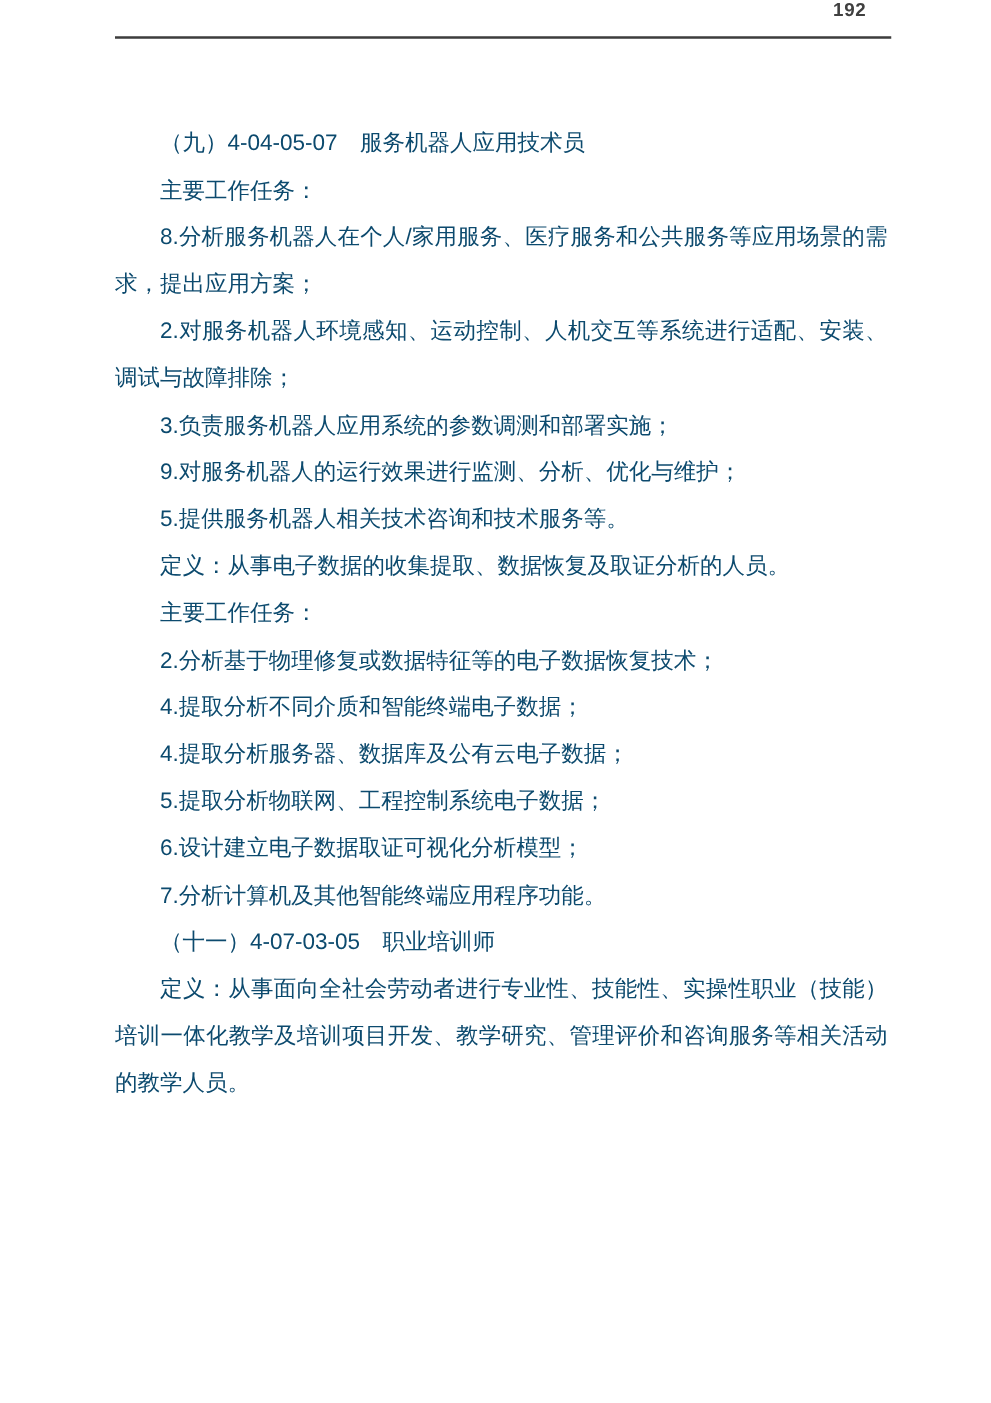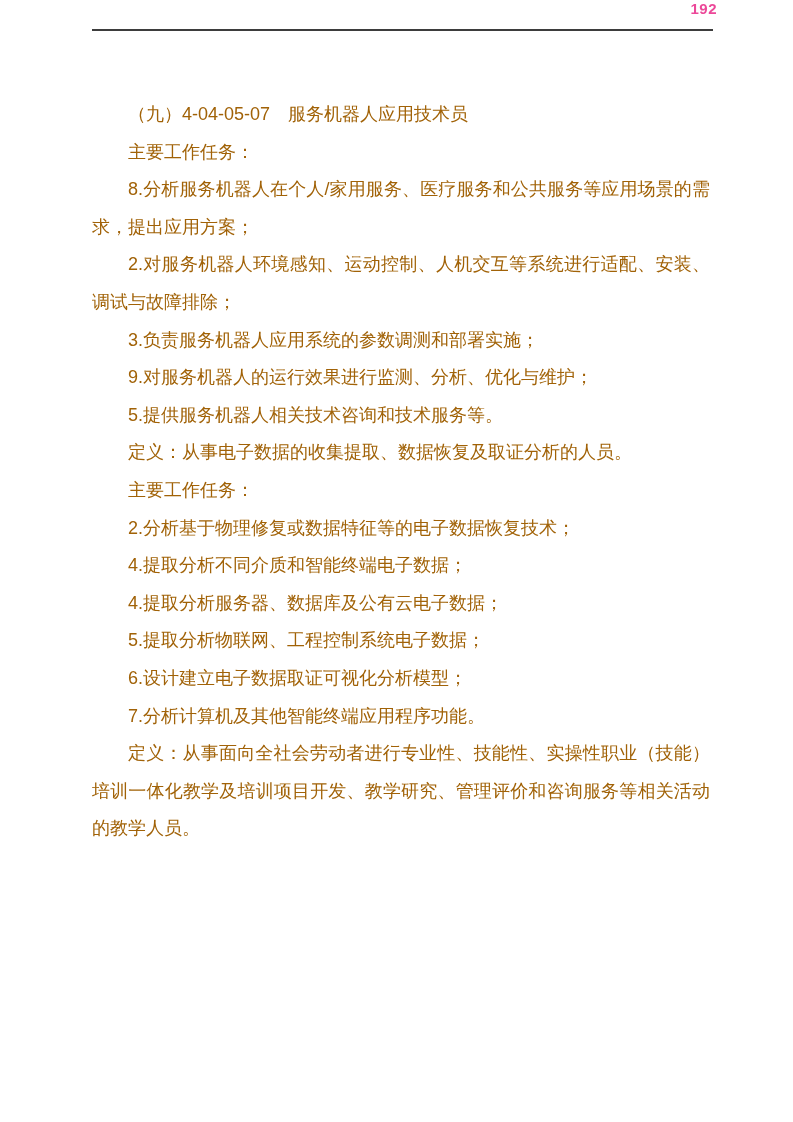--- a/index.html
+++ b/index.html
@@ -18,11 +18,11 @@
   .page-number {
     position: absolute;
     top: 0px;
-    right: 76px;
+    right: 100px;
     font-size: 15px;
     line-height: 18px;
     font-weight: 700;
-    color: #ec4899;
+    color: #404040;
     letter-spacing: 0.5px;
   }
   .header-rule {

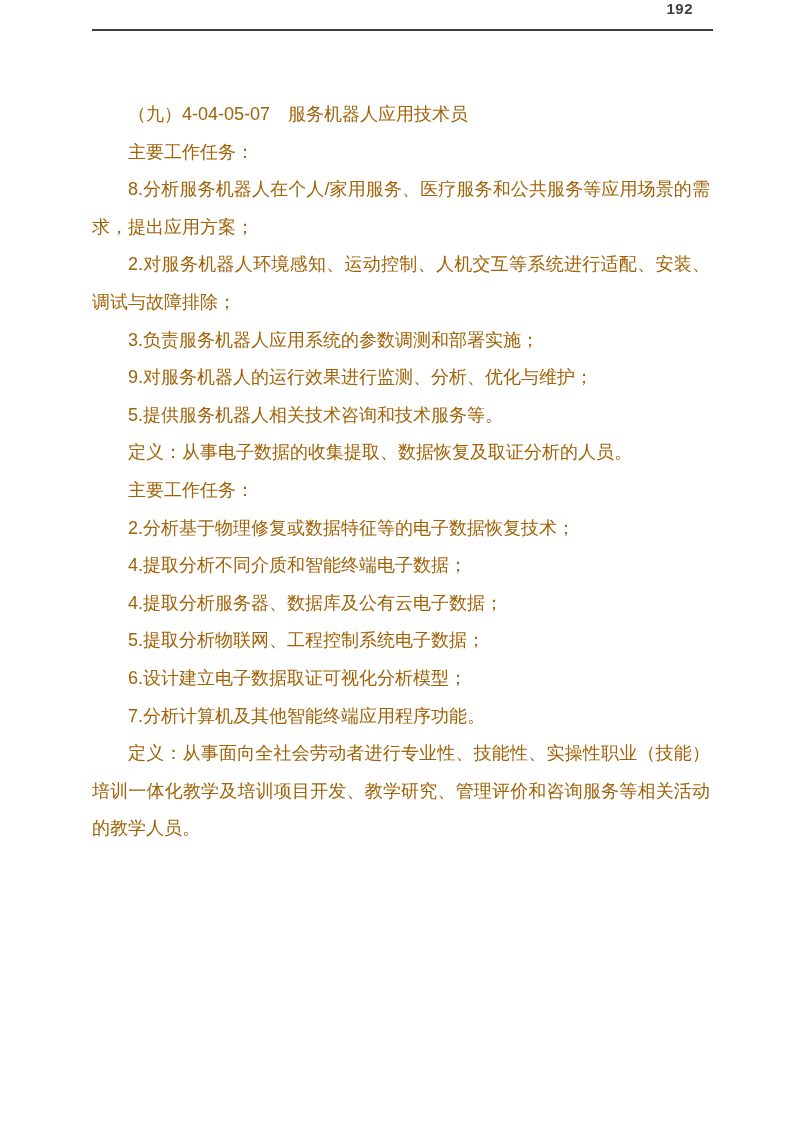--- a/index.html
+++ b/index.html
@@ -40,7 +40,7 @@
     width: 618px;
     font-size: 18px;
     line-height: 37.6px;
-    color: #a16207;
+    color: #0c4a6e;
     text-align: justify;
     text-justify: inter-character;
   }

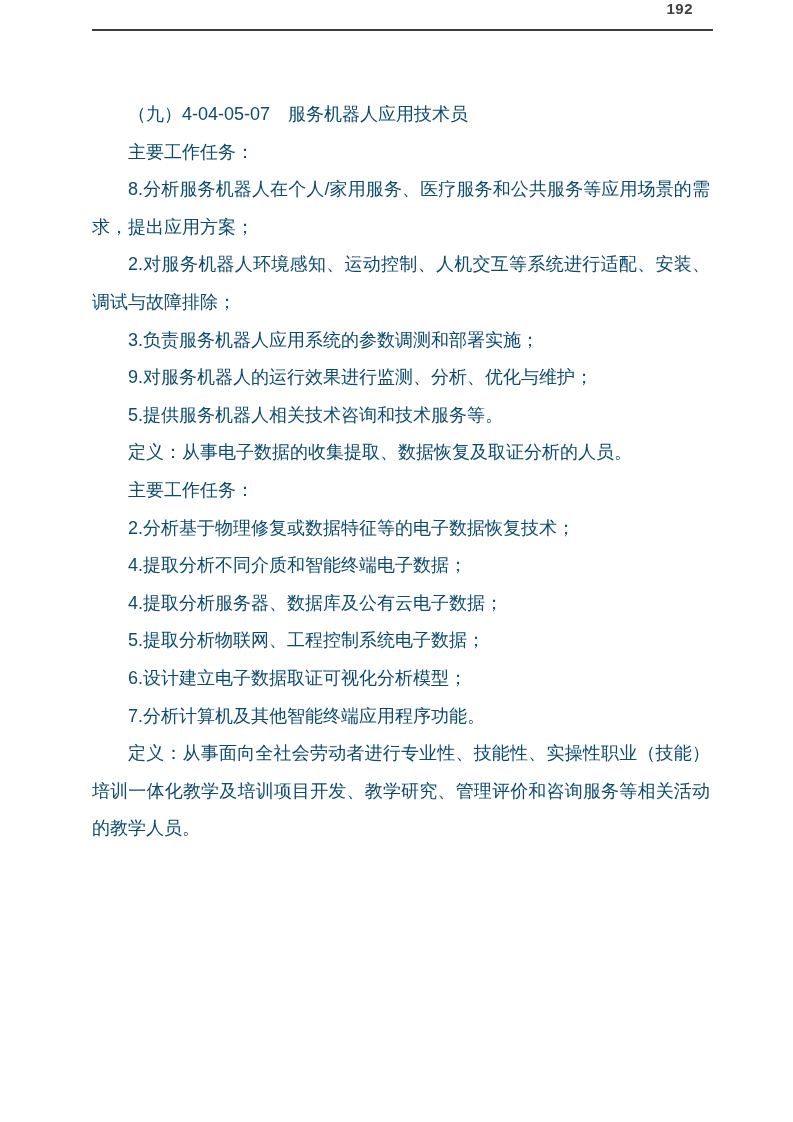--- a/index.html
+++ b/index.html
@@ -75,6 +75,7 @@
     <p>5.提取分析物联网、工程控制系统电子数据；</p>
     <p>6.设计建立电子数据取证可视化分析模型；</p>
     <p>7.分析计算机及其他智能终端应用程序功能。</p>
+    <p>（十一）4-07-03-05　职业培训师</p>
     <p>定义：从事面向全社会劳动者进行专业性、技能性、实操性职业（技能）培训一体化教学及培训项目开发、教学研究、管理评价和咨询服务等相关活动的教学人员。</p>
   </div>
 

